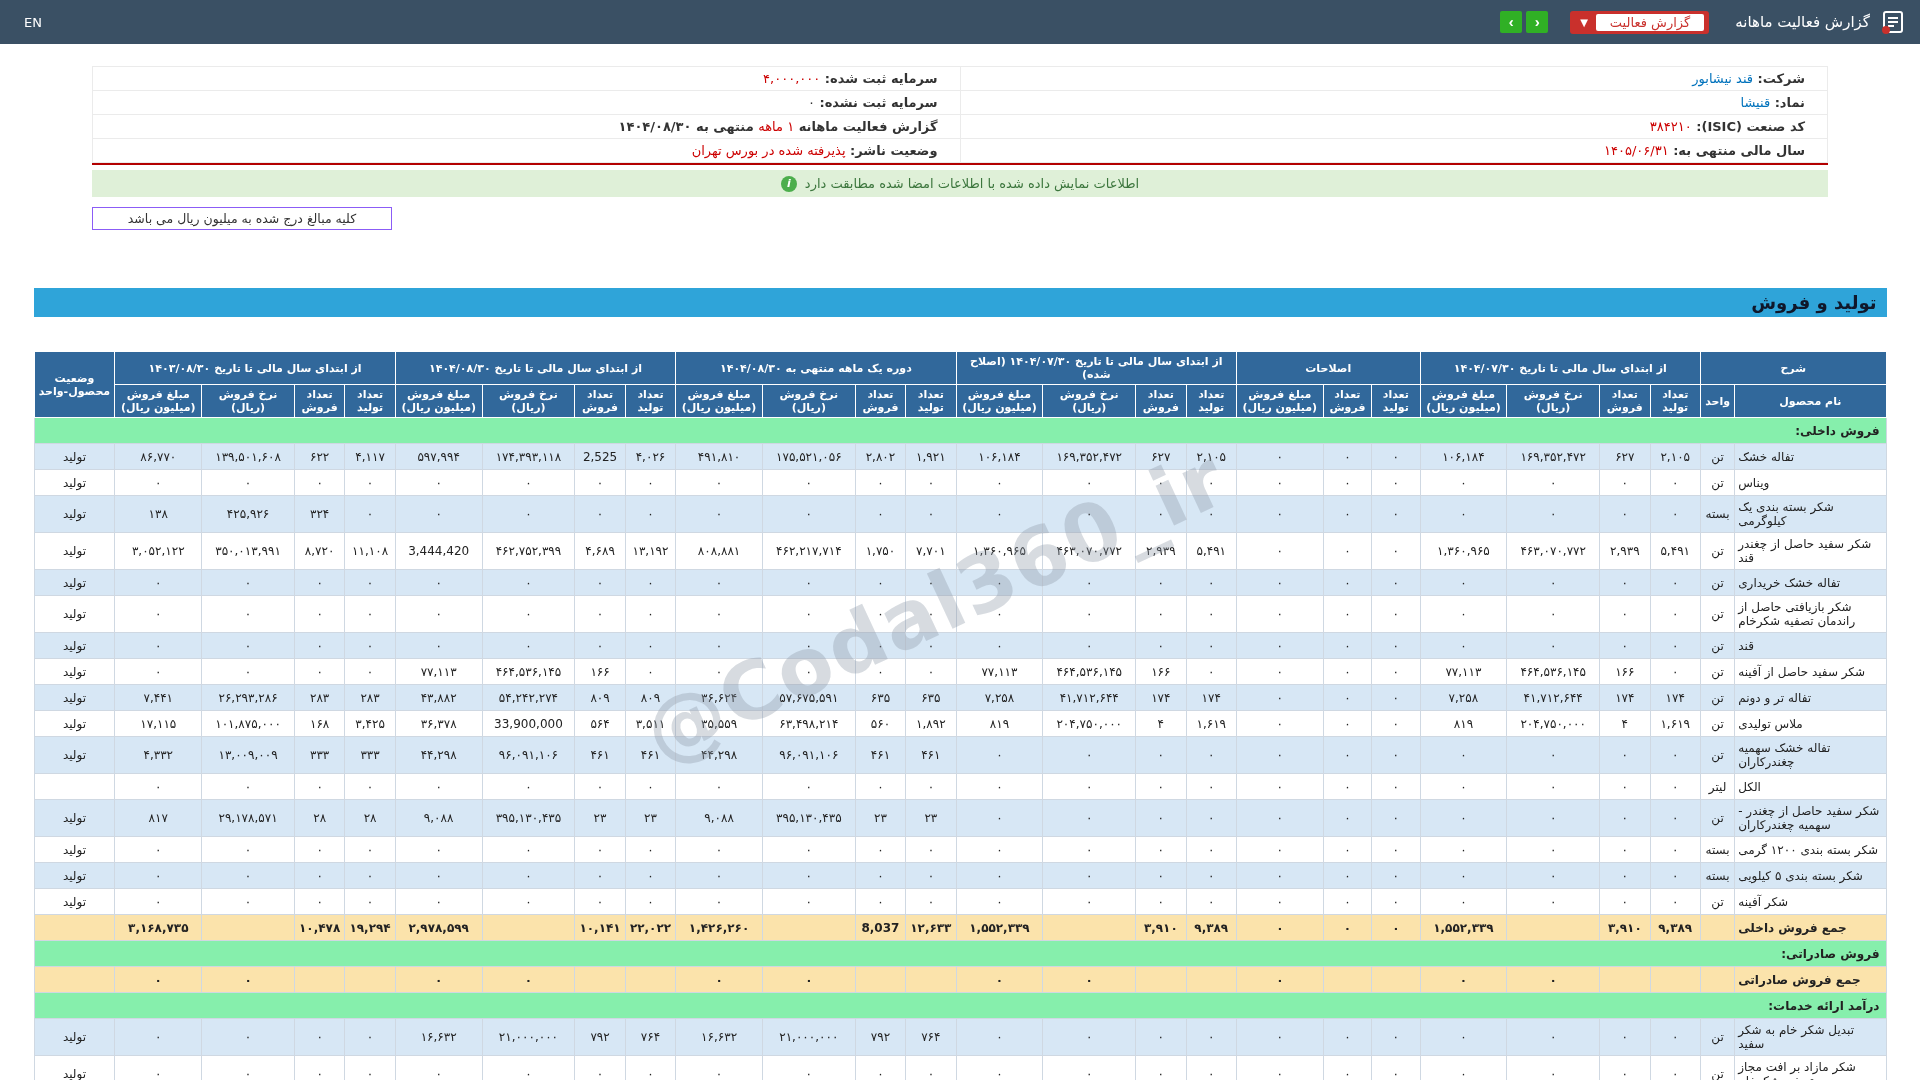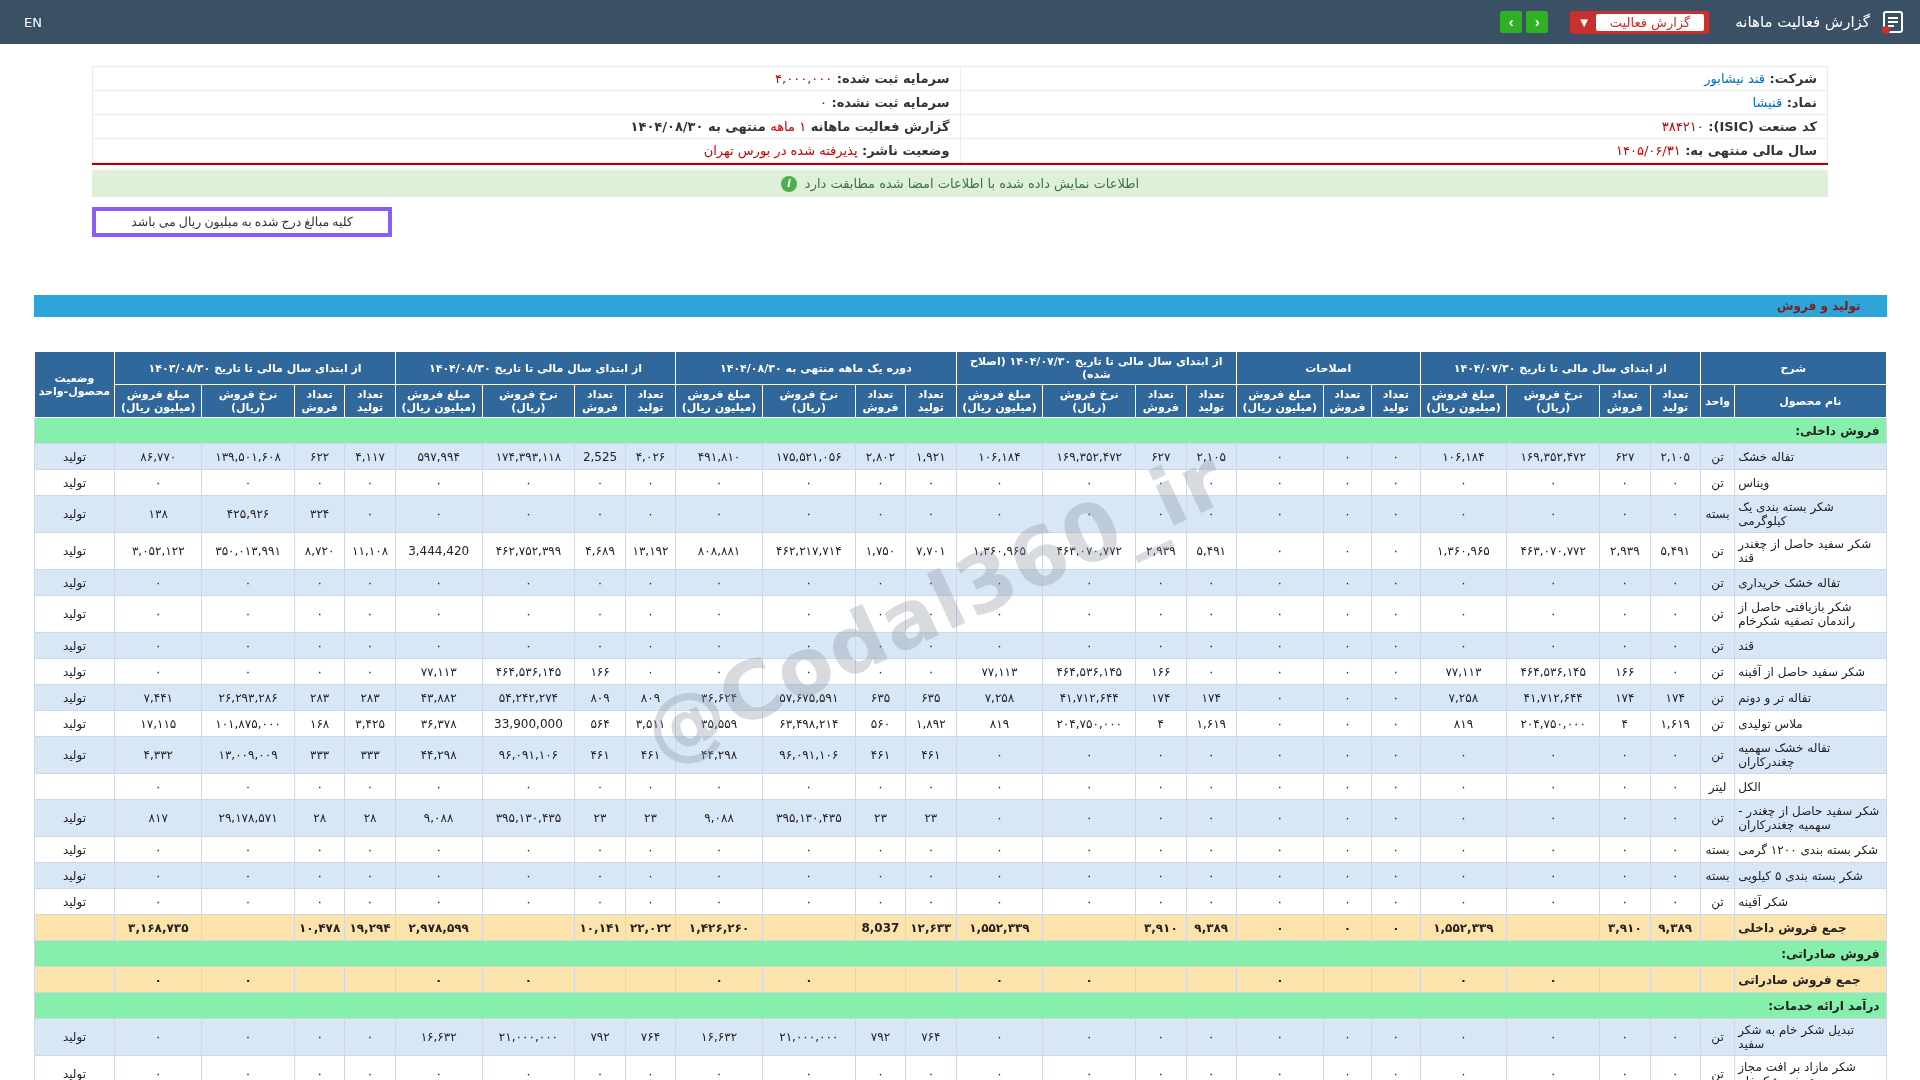--- a/index.html
+++ b/index.html
@@ -20,7 +20,7 @@
   
   .info-wrap { width: 1736px; margin: 22px auto 0; border-bottom: 2px solid #b30000; }
   .info-table { width: 100%; border-collapse: collapse; font-size: 13px; border: 1px solid #e3e3e3; }
-  .info-table td { border: 1px solid #ebebeb; padding: 3px 10px; height: 24px; width: 50%; }
+  .info-table td { border: 1px solid #ebebeb; padding: 3px 22px; height: 24px; width: 50%; }
   .ilabel { font-weight: bold; color: #333; }
   .v-blue { color: #0072bc; cursor: pointer; }
   .v-red { color: #cc0000; }

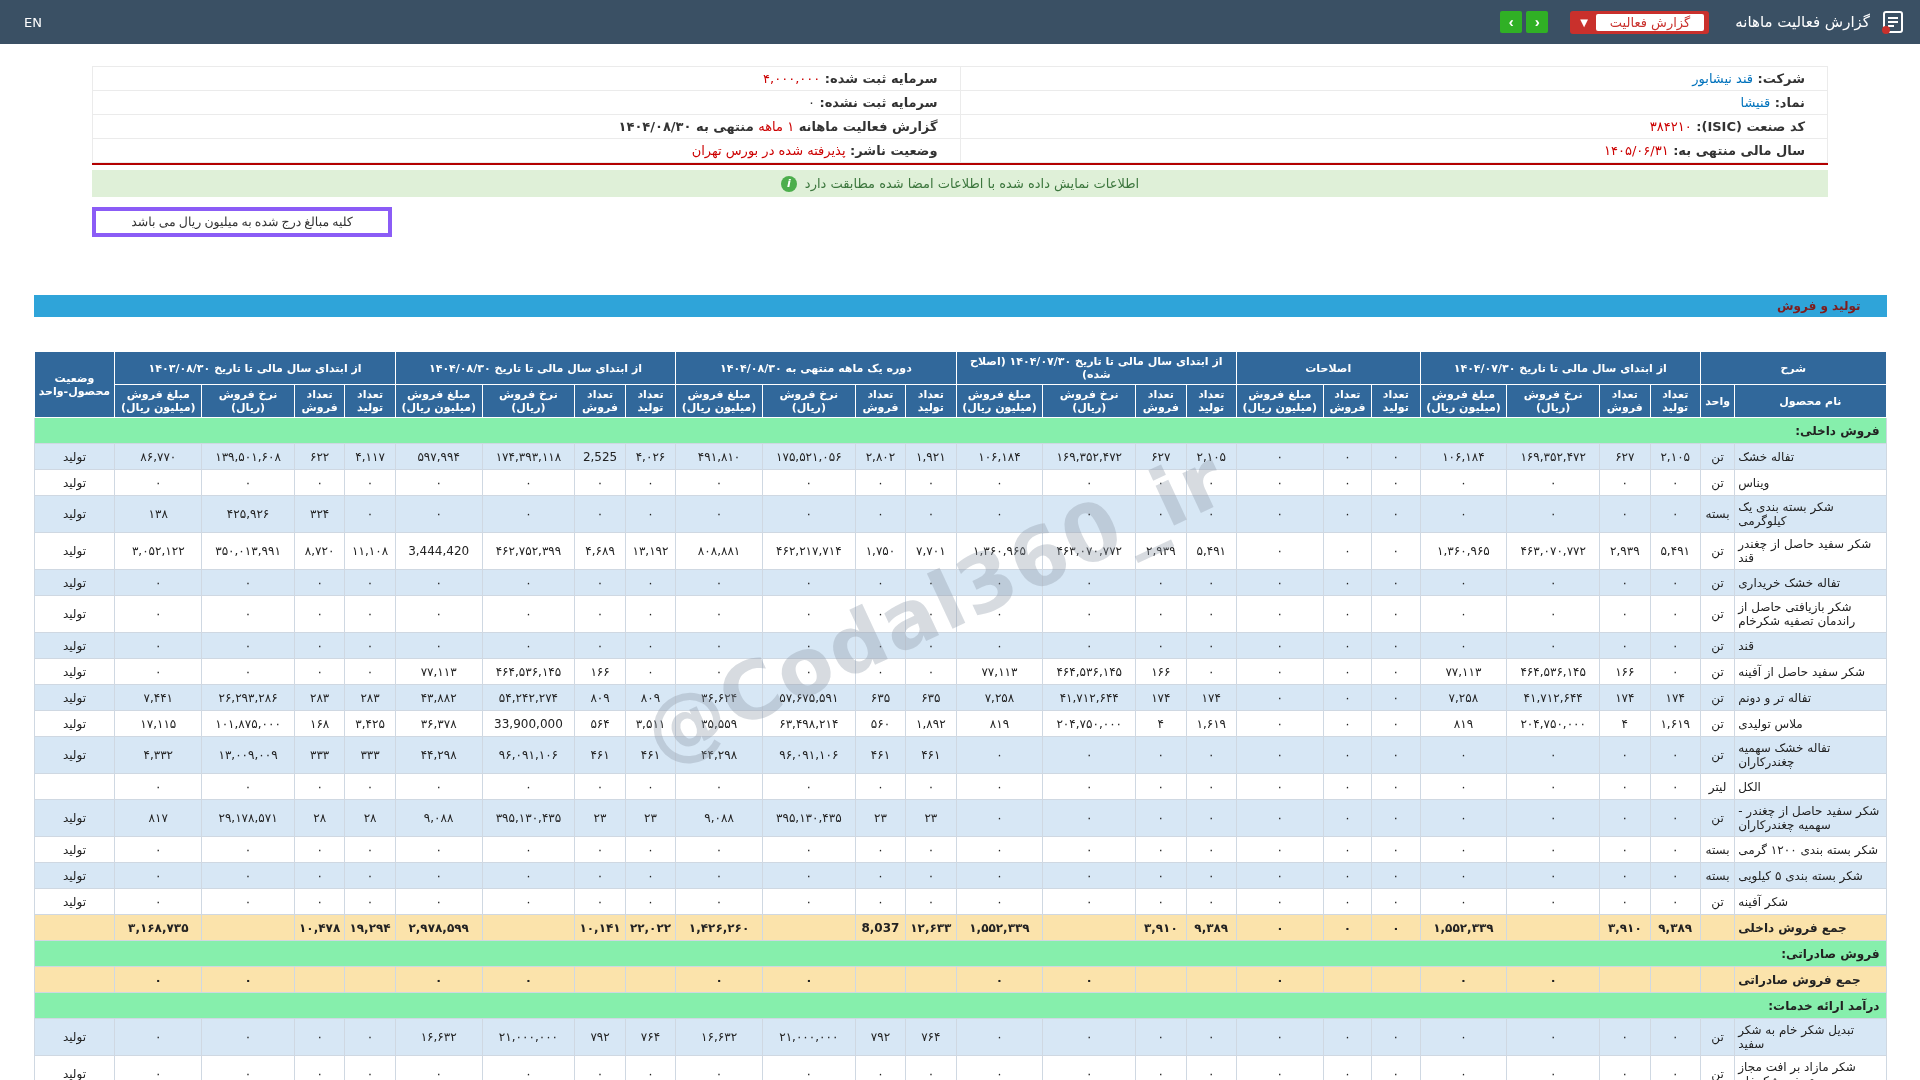--- a/index.html
+++ b/index.html
@@ -32,7 +32,7 @@
 
   
   .amounts-wrap { width: 1736px; margin: 10px auto 0; }
-  .amounts-tab { width: 300px; margin-left: 0; margin-right: auto; border: 4px solid #8b5cf6; background: #fff; font-size: 12.5px; color: #333; text-align: center; padding: 3px 6px; font-family: Liberation Serif, serif; }
+  .amounts-tab { width: 300px; margin-left: 0; margin-right: auto; border: 1px solid #8b5cf6; background: #fff; font-size: 12.5px; color: #333; text-align: center; padding: 3px 6px; }
 
   
   .section-bar { width: 1853px; margin: 58px auto 0; background: #2fa4d9; color: #7f1d1d; font-weight: bold; font-size: 12px; padding: 4px 26px; }

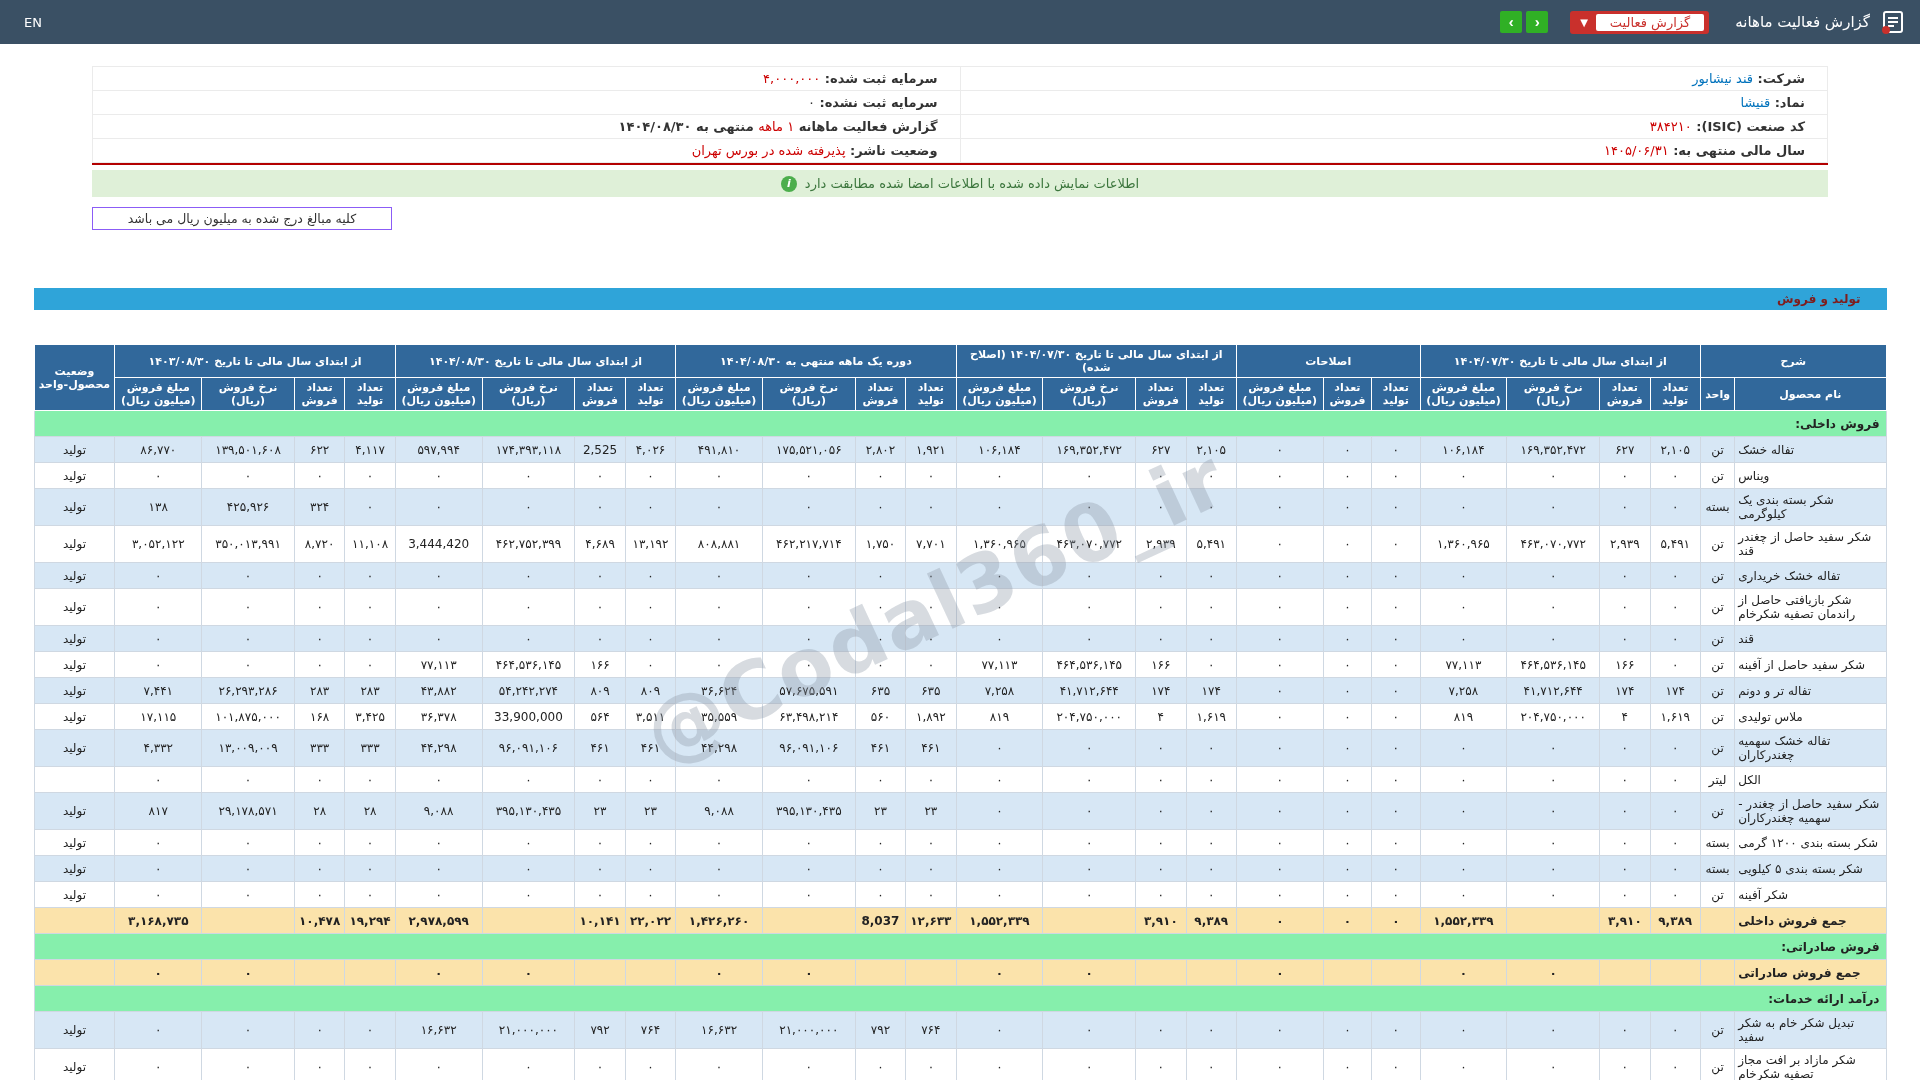--- a/index.html
+++ b/index.html
@@ -35,7 +35,7 @@
   .amounts-tab { width: 300px; margin-left: 0; margin-right: auto; border: 1px solid #8b5cf6; background: #fff; font-size: 12.5px; color: #333; text-align: center; padding: 3px 6px; }
 
   
-  .section-bar { width: 1853px; margin: 58px auto 0; background: #2fa4d9; color: #7f1d1d; font-weight: bold; font-size: 12px; padding: 4px 26px; }
+  .section-bar { width: 1853px; margin: 58px auto 0; background: #2fa4d9; color: #0f172a; font-weight: bold; font-size: 18px; padding: 4px 10px; }
   .table-note { width: 1853px; margin: 0 auto; border: 1px solid #d5d5d5; border-top: none; font-weight: bold; font-size: 13px; padding: 5px 10px; color: #222; background: #fff; }
 
   

